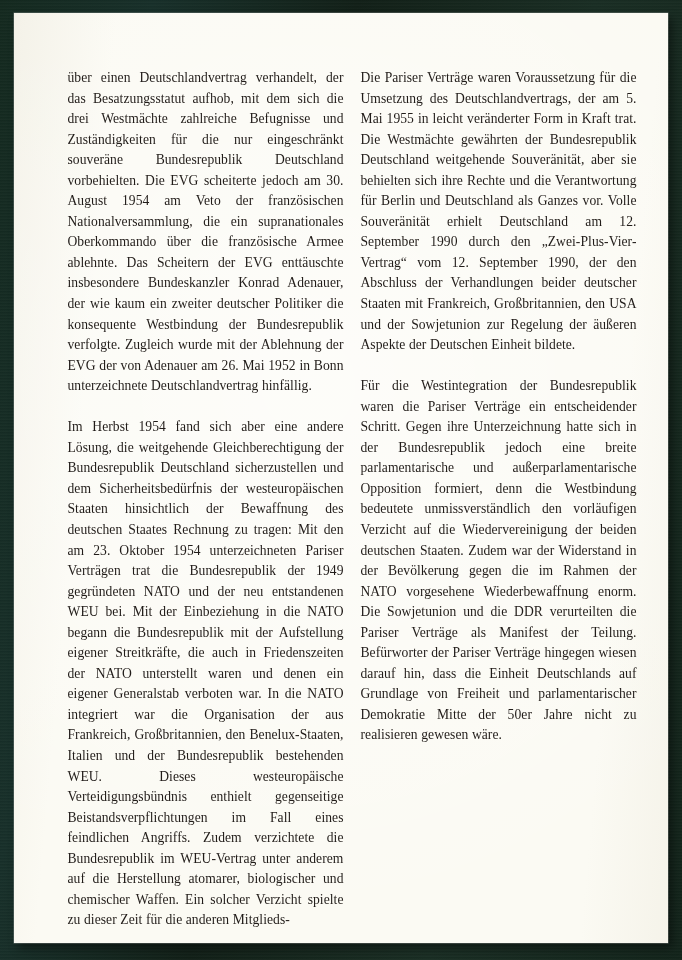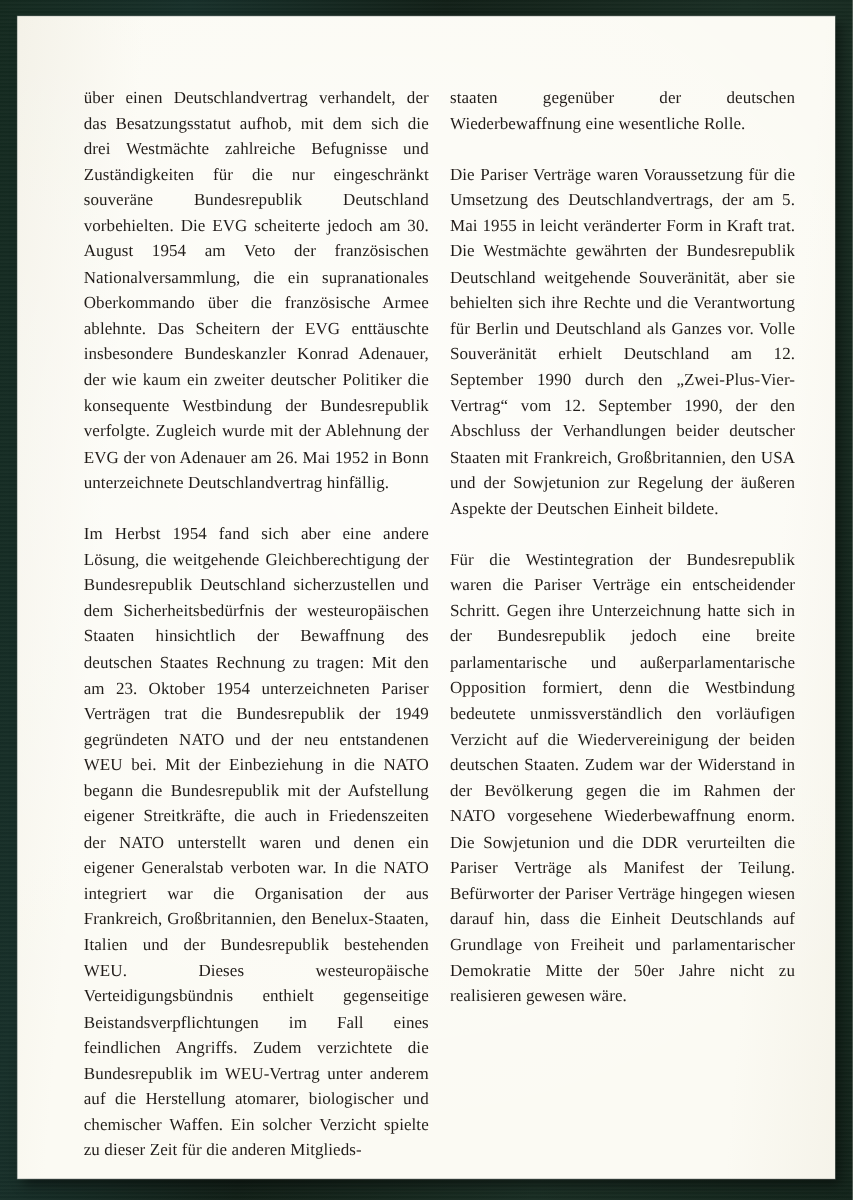--- a/index.html
+++ b/index.html
@@ -92,6 +92,7 @@
   
   #text-body {
     text-rendering: optimizeLegibility;
+    justify-content: center;
     -webkit-font-smoothing: antialiased;
   }
 </style>

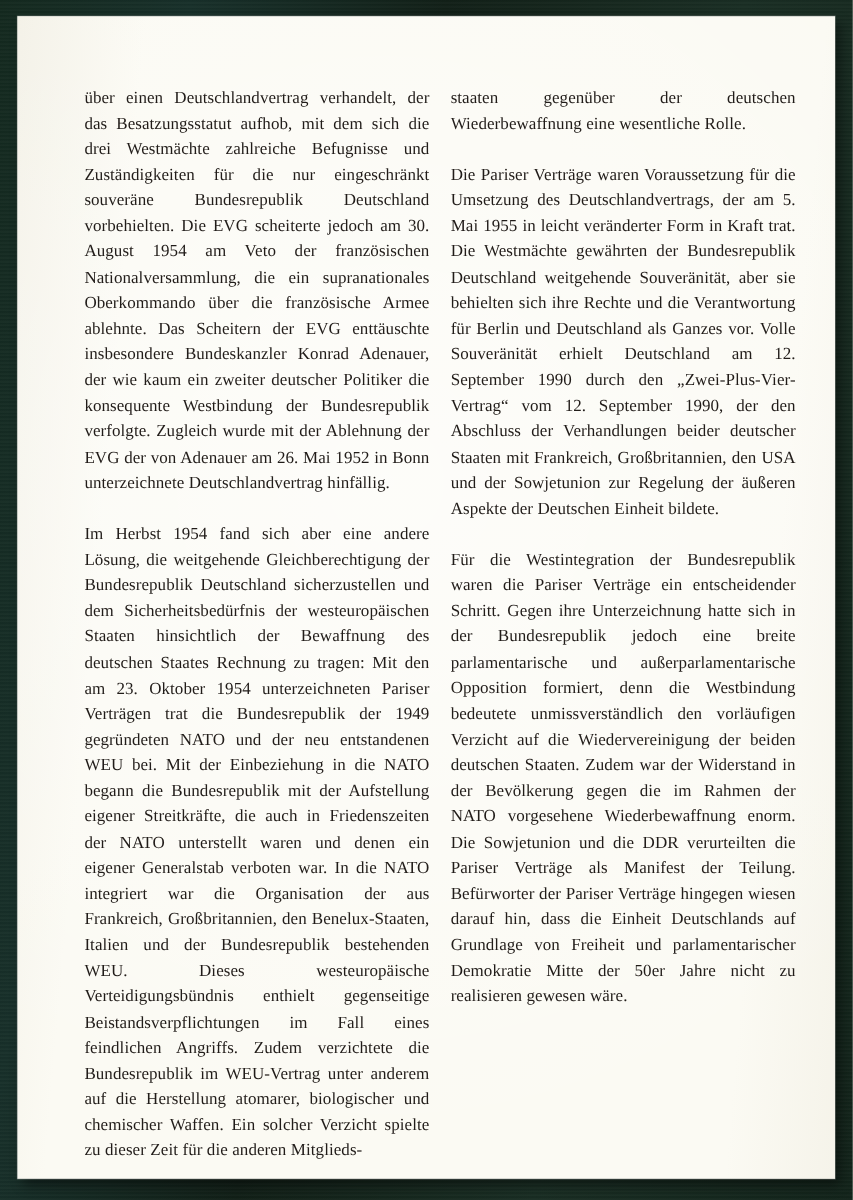--- a/index.html
+++ b/index.html
@@ -111,7 +111,6 @@
     </div>
 
     <div class="text-column">
-      <p class="para">staaten gegenüber der deutschen Wiederbewaffnung eine wesentliche Rolle.</p>
       <p class="para">Die Pariser Verträge waren Voraussetzung für die Umsetzung des Deutschlandvertrags, der am 5. Mai 1955 in leicht veränderter Form in Kraft trat. Die Westmächte gewährten der Bundesrepublik Deutschland weitgehende Souveränität, aber sie behielten sich ihre Rechte und die Verantwortung für Berlin und Deutschland als Ganzes vor. Volle Souveränität erhielt Deutschland am 12. September 1990 durch den „Zwei-Plus-Vier-Vertrag“ vom 12. September 1990, der den Abschluss der Verhandlungen beider deutscher Staaten mit Frankreich, Großbritannien, den USA und der Sowjetunion zur Regelung der äußeren Aspekte der Deutschen Einheit bildete.</p>
       <p class="para">Für die Westintegration der Bundesrepublik waren die Pariser Verträge ein entscheidender Schritt. Gegen ihre Unterzeichnung hatte sich in der Bundesrepublik jedoch eine breite parlamentarische und außerparlamentarische Opposition formiert, denn die Westbindung bedeutete unmissverständlich den vorläufigen Verzicht auf die Wiedervereinigung der beiden deutschen Staaten. Zudem war der Widerstand in der Bevölkerung gegen die im Rahmen der NATO vorgesehene Wiederbewaffnung enorm. Die Sowjetunion und die DDR verurteilten die Pariser Verträge als Manifest der Teilung. Befürworter der Pariser Verträge hingegen wiesen darauf hin, dass die Einheit Deutschlands auf Grundlage von Freiheit und parlamentarischer Demokratie Mitte der 50er Jahre nicht zu realisieren gewesen wäre.</p>
     </div>

